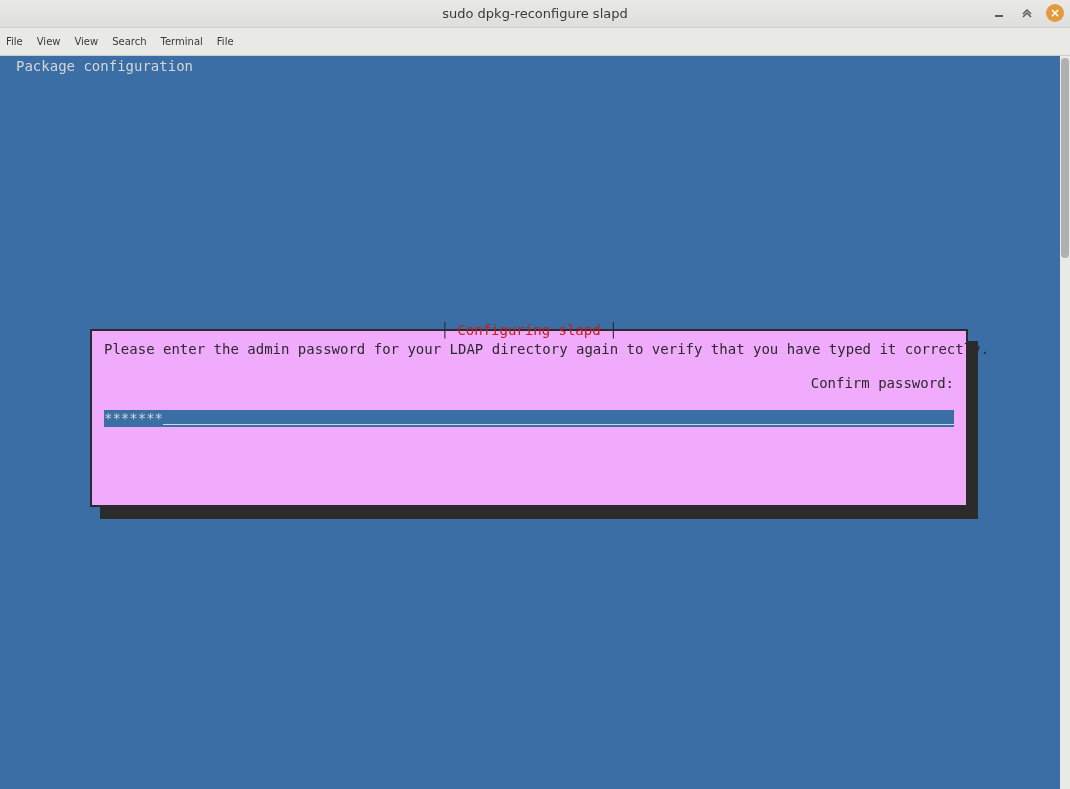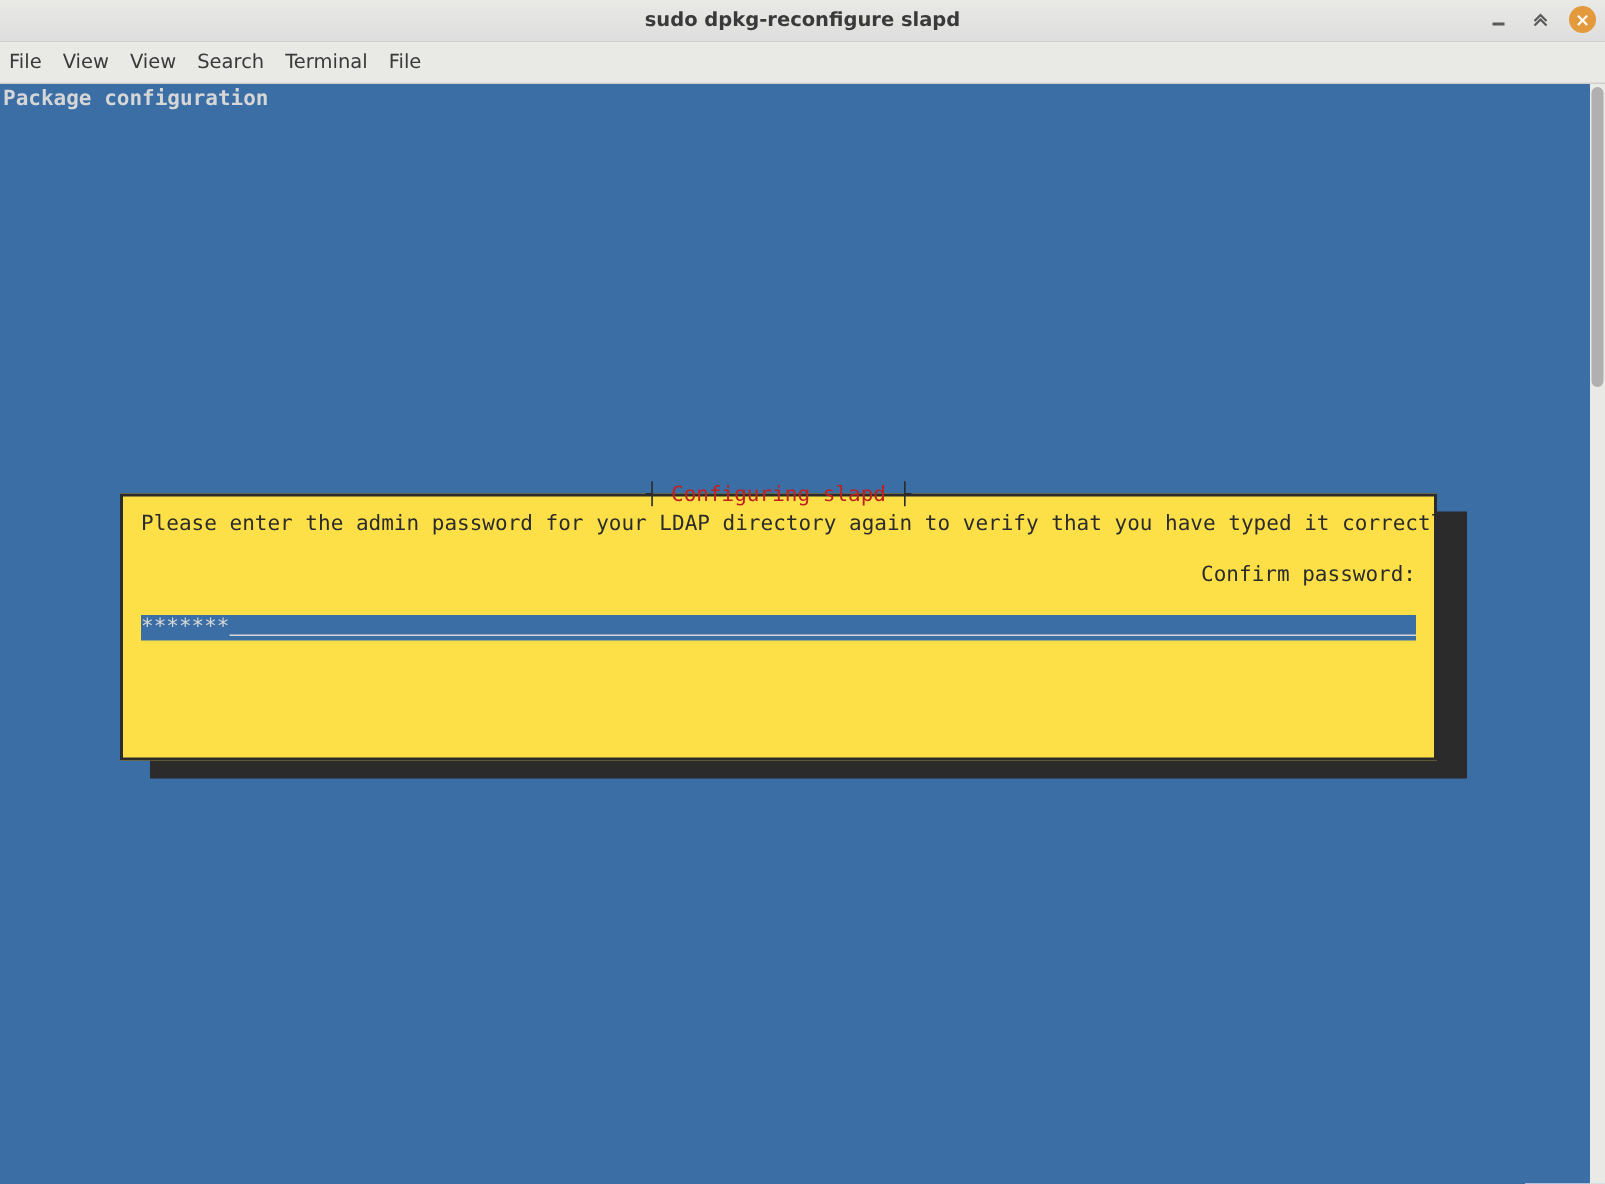--- a/index.html
+++ b/index.html
@@ -7,7 +7,7 @@
   .window { width: 1070px; height: 789px; display: flex; flex-direction: column; }
   
   .titlebar { height: 28px; background: linear-gradient(to bottom, #e9e9e6, #dedede); display: flex; align-items: center; position: relative; font-size: 13px; color: #3a3a3a; border-bottom: 1px solid #cfcfcf; }
-  .titlebar .title { position: absolute; left: 0; right: 0; text-align: center; font-weight: 700; }
+  .titlebar .title { position: absolute; left: 0; right: 0; text-align: center; font-weight: 400; }
   .win-controls { position: absolute; right: 6px; top: 4px; display: flex; gap: 10px; align-items: center; }
   .win-btn { width: 18px; height: 18px; display: inline-flex; align-items: center; justify-content: center; font-size: 11px; color: #5a5a5a; }
   .win-btn.min::before { content: ""; display: block; width: 8px; height: 2px; background: #5a5a5a; position: relative; top: 3px; }

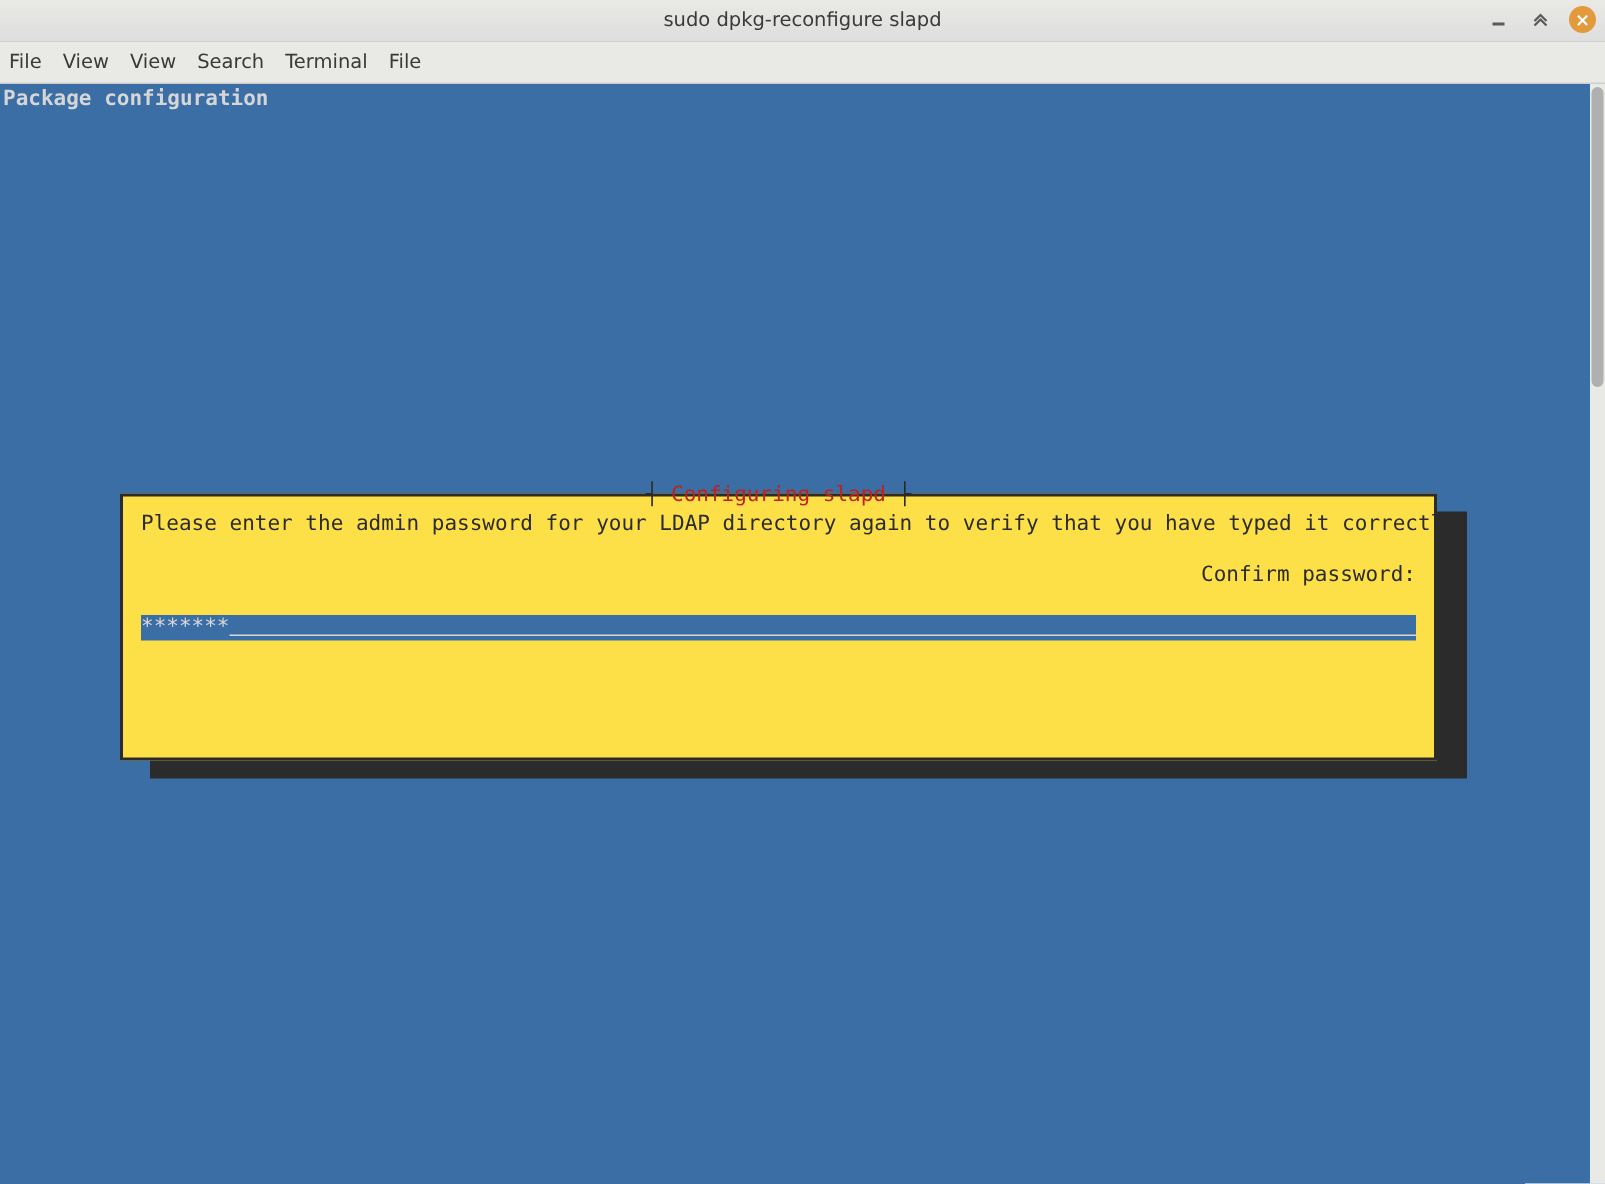--- a/index.html
+++ b/index.html
@@ -15,7 +15,7 @@
   .win-btn.max svg { width: 10px; height: 10px; }
   .win-btn.close { width: 18px; height: 18px; border-radius: 50%; background: #e39a3c; color: #fff; font-weight: bold; font-size: 12px; line-height: 1; }
   
-  .menubar { height: 28px; background: #e9e9e6; display: flex; align-items: center; padding: 0 6px; gap: 14px; font-size: 13px; color: #3a3a3a; border-bottom: 1px solid #cfcfcf; }
+  .menubar { height: 28px; background: #e9e9e6; display: flex; align-items: center; padding: 0 6px; gap: 14px; font-size: 10px; color: #3a3a3a; border-bottom: 1px solid #cfcfcf; }
   .menubar .menu-item { cursor: default; }
   
   .term-wrap { flex: 1 1 auto; position: relative; display: flex; }

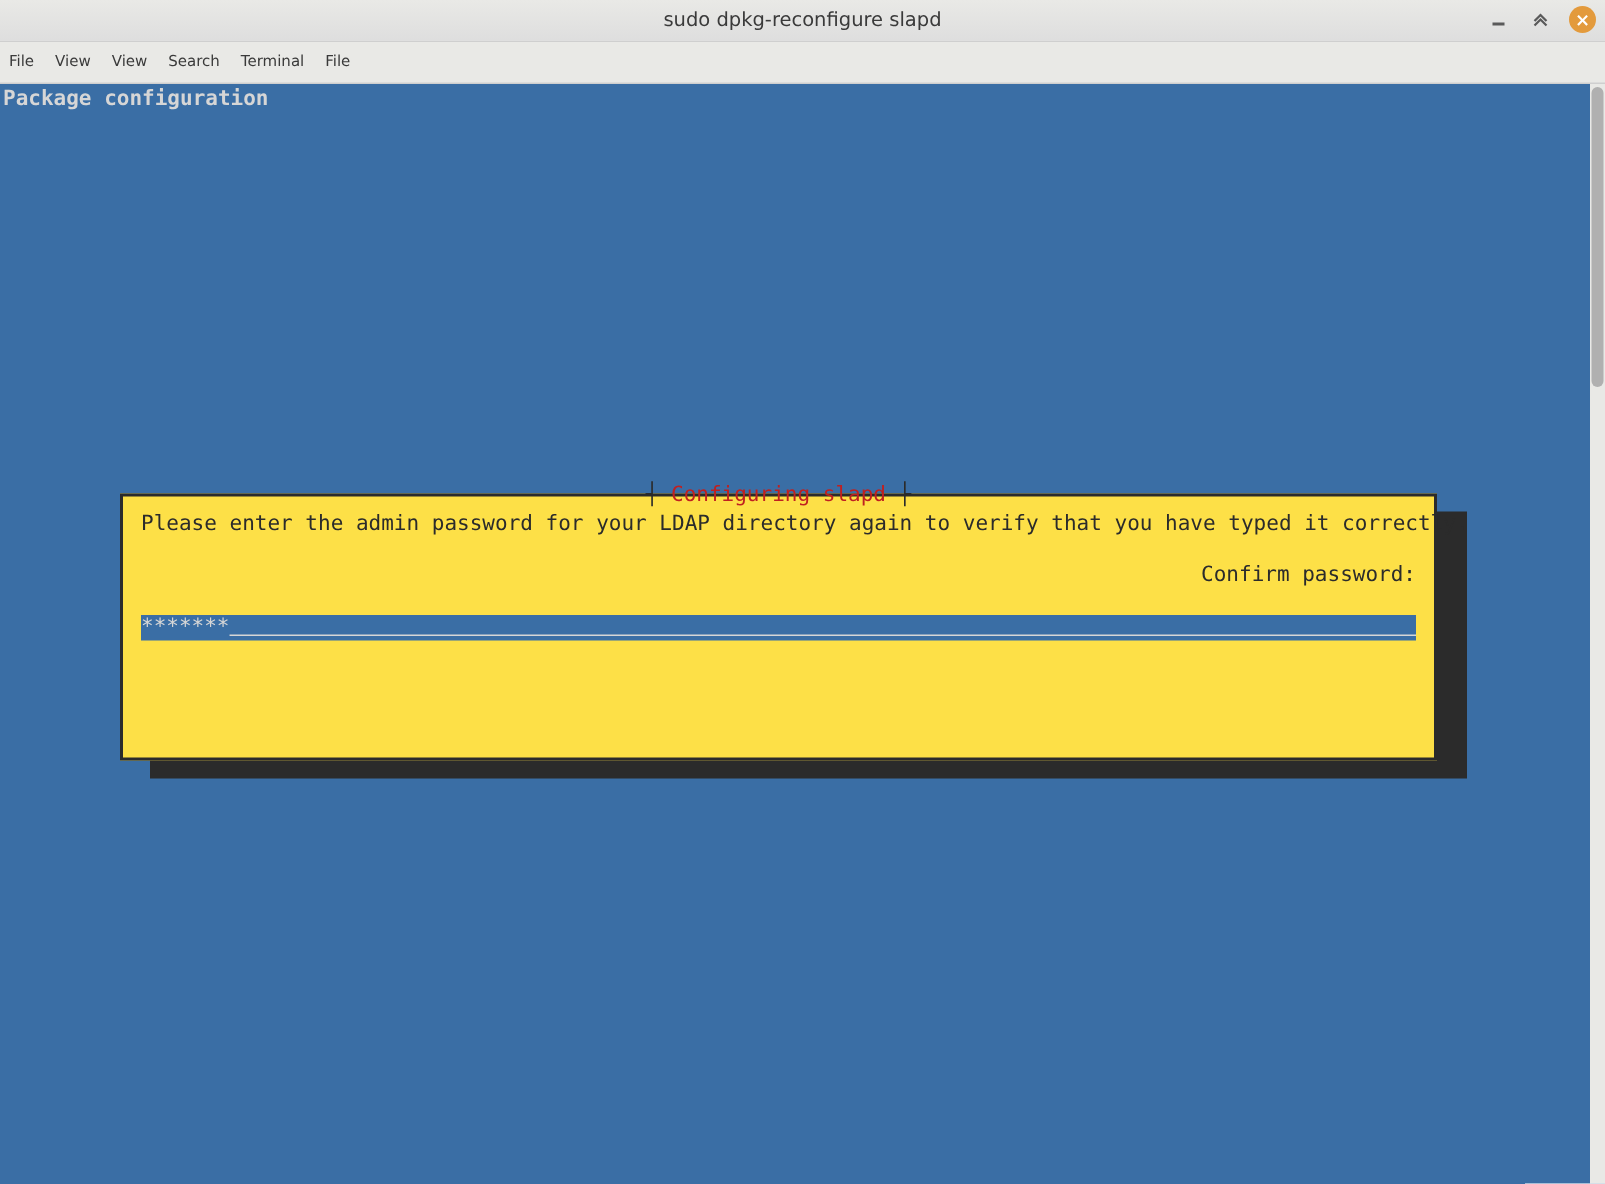--- a/index.html
+++ b/index.html
@@ -20,7 +20,7 @@
   
   .term-wrap { flex: 1 1 auto; position: relative; display: flex; }
   .terminal { flex: 1 1 auto; background: #3a6ea5; position: relative; font-family: "DejaVu Sans Mono","Liberation Mono","Courier New",monospace; font-size: 14px; line-height: 17px; color: #d6d6d6; letter-spacing: 0px; }
-  .term-text { position: absolute; left: 2px; top: 2px; white-space: pre; font-weight: bold; }
+  .term-text { position: absolute; left: 16px; top: 2px; white-space: pre; }
   
   .scrollbar { width: 10px; background: #e9e9e6; position: relative; }
   .scroll-thumb { position: absolute; left: 1px; right: 1px; top: 2px; height: 200px; background: #b0b0b0; border-radius: 4px; }

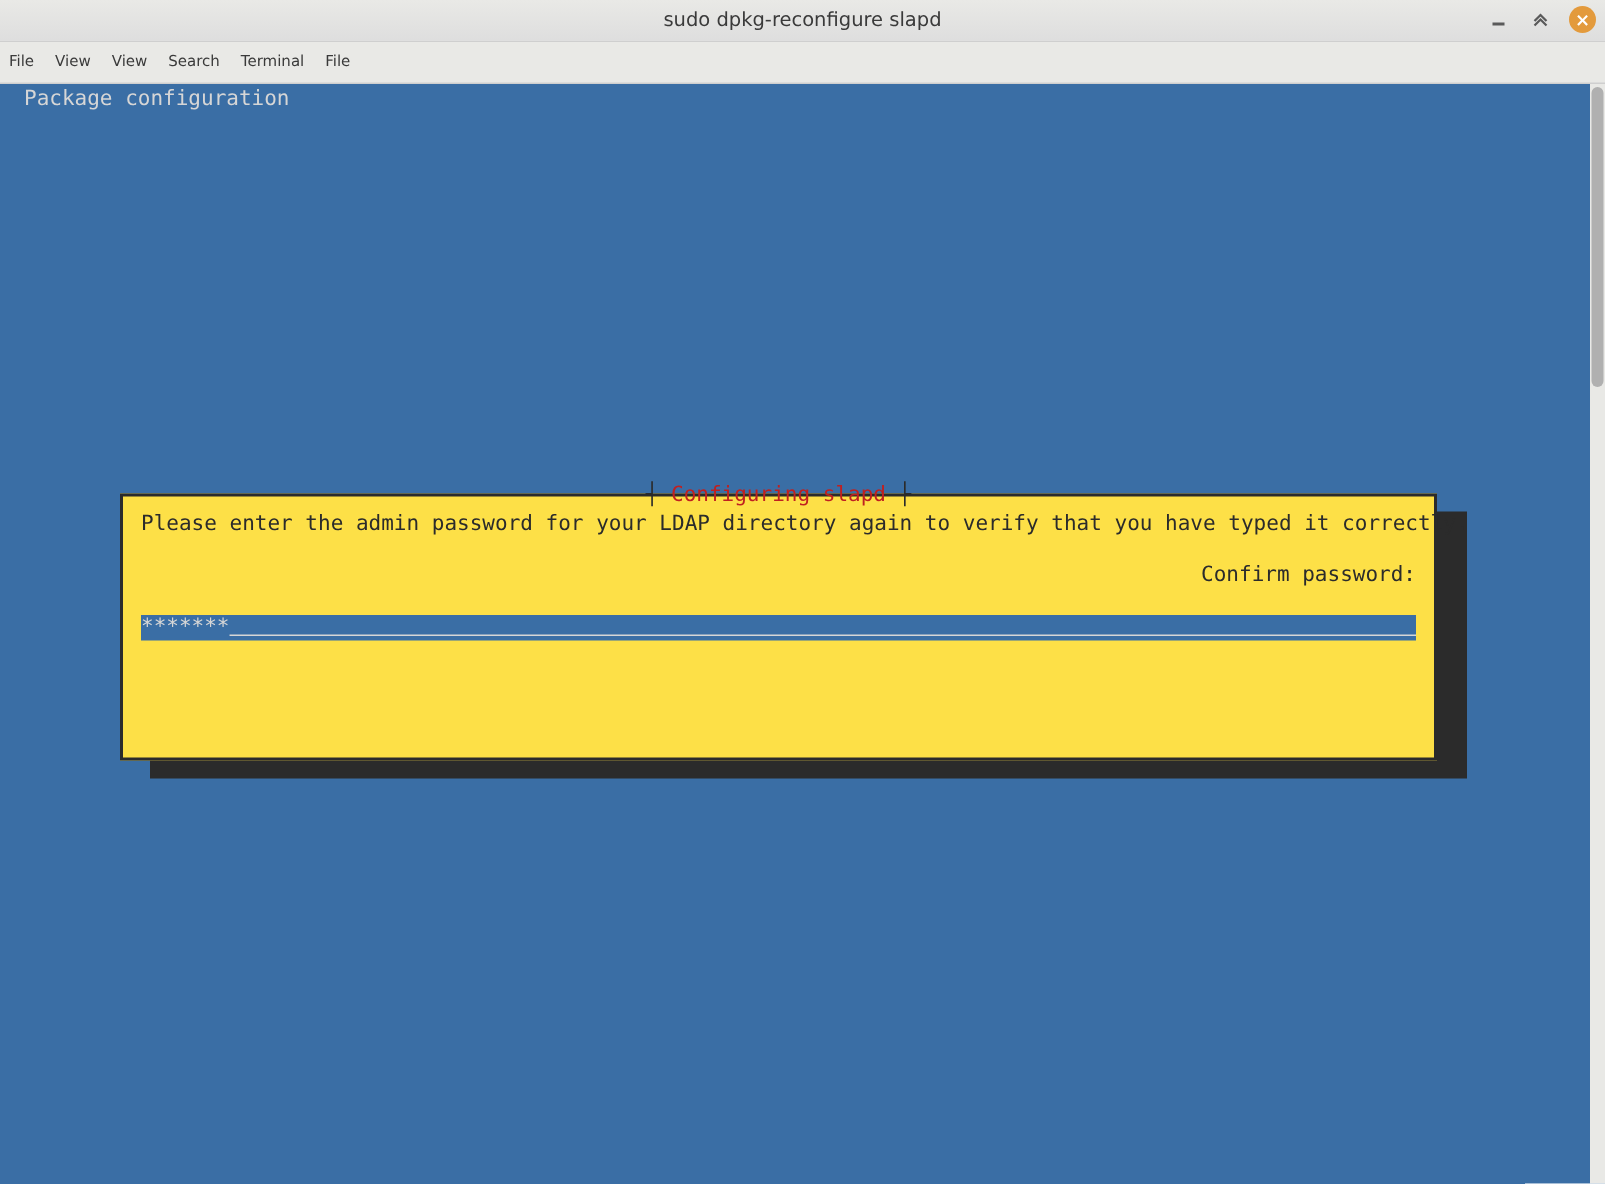--- a/index.html
+++ b/index.html
@@ -26,7 +26,7 @@
   .scroll-thumb { position: absolute; left: 1px; right: 1px; top: 2px; height: 200px; background: #b0b0b0; border-radius: 4px; }
   
   .dlg-shadow { position: absolute; left: 100px; top: 285px; width: 878px; height: 178px; background: #2b2b2b; }
-  .dlg { position: absolute; left: 80px; top: 273px; width: 878px; height: 178px; background: #fde047; border: 2px solid #2b2b2b; color: #2b2b2b; }
+  .dlg { position: absolute; left: 90px; top: 273px; width: 878px; height: 178px; background: #f0abfc; border: 2px solid #2b2b2b; color: #2b2b2b; }
   .dlg-title { position: absolute; top: -9px; left: 0; right: 0; text-align: center; white-space: pre; }
   .dlg-title .tline { color: #2b2b2b; }
   .dlg-title .ttext { color: #c02020; }

